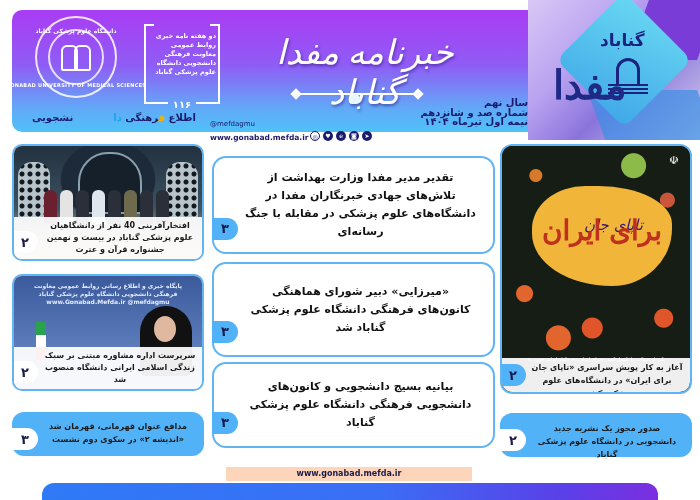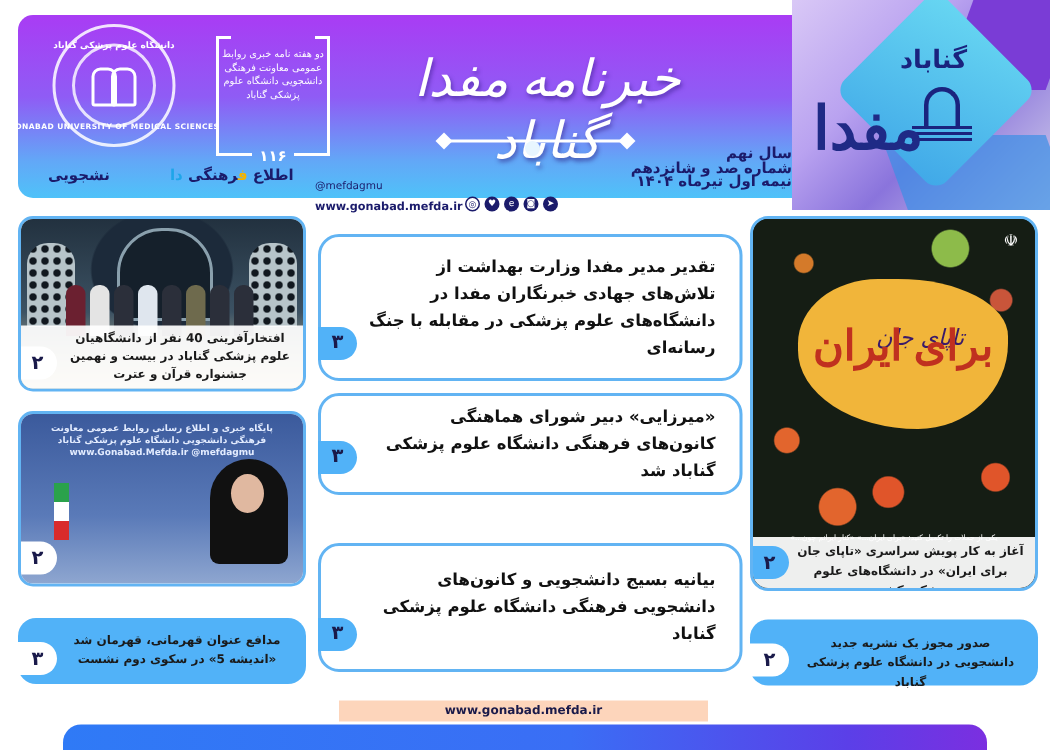--- a/index.html
+++ b/index.html
@@ -52,8 +52,8 @@
   .bracket-box .tl { top: 0; left: 0; } .bracket-box .tr { top: 0; right: 0; }
   .bracket-box .bl { bottom: 0; left: 0; width: 22px; } .bracket-box .br { bottom: 0; right: 0; width: 22px; }
   .bracket-text {
-    position: absolute; top: 8px; left: 2px; right: 2px; text-align: center;
-    font-size: 6.5px; line-height: 9px; color: #fff; font-weight: normal;
+    position: absolute; top: 8px; left: 2px; right: 2px; 
+    font-size: 6.5px; line-height: 9px; color: #fff; font-weight: bold;
   }
   .issue-no {
     position: absolute; bottom: -6px; left: 0; right: 0; text-align: center;

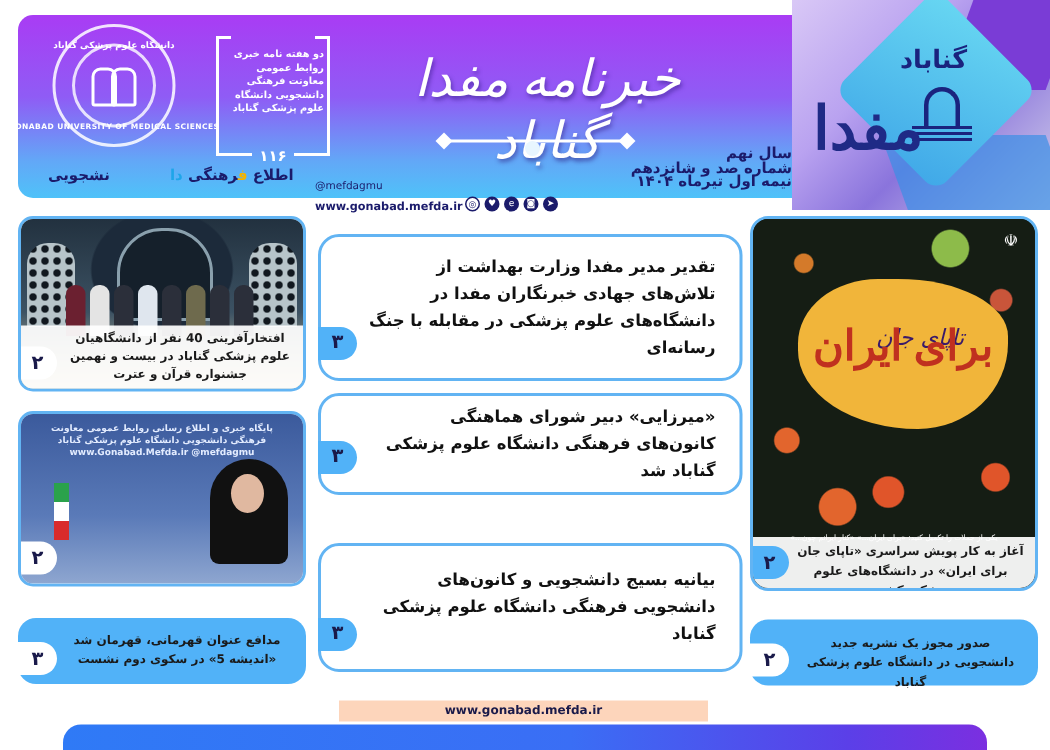--- a/index.html
+++ b/index.html
@@ -113,7 +113,7 @@
   }
   .brand .waves { position: absolute; left: 80px; top: 84px; width: 40px; height: 12px;
     background: repeating-linear-gradient(180deg, #1a237e 0 2px, transparent 2px 4px); }
-  .brand .word { position: absolute; left: 14px; top: 62px; font-size: 40px; font-weight: bold; color: #1f2a86; font-family: Liberation Serif, serif; text-align: right; }
+  .brand .word { position: absolute; left: 25px; top: 62px; font-size: 40px; font-weight: bold; color: #1f2a86; font-family: Liberation Serif, serif; text-align: right; }
 
   
   .photo-card {

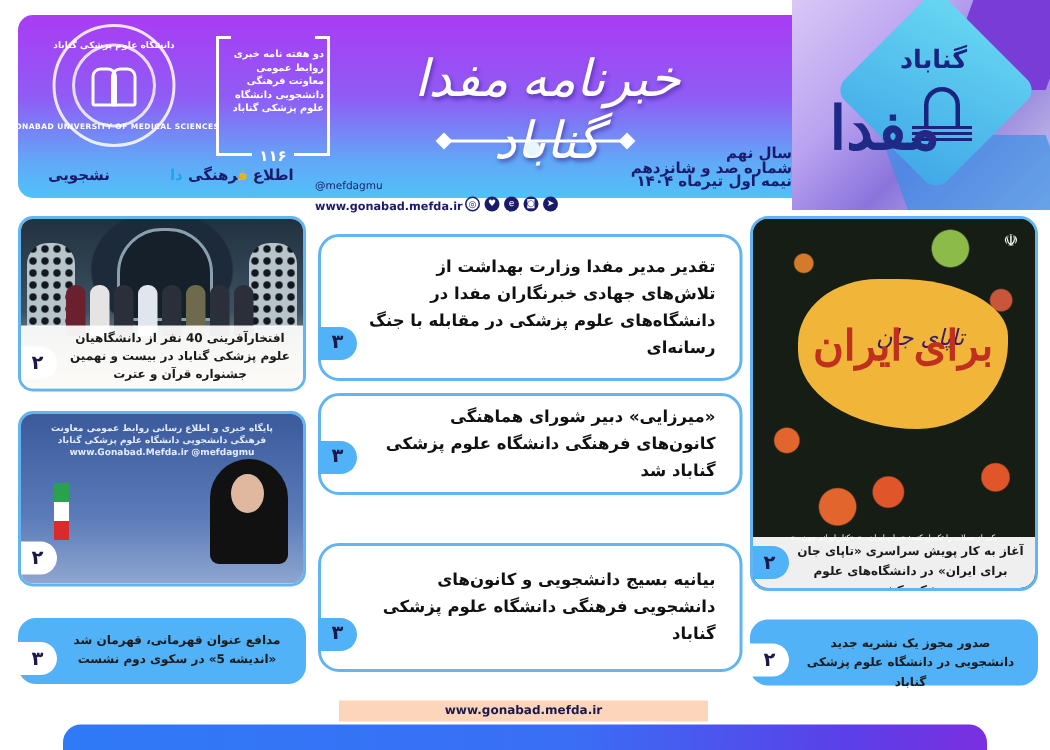--- a/index.html
+++ b/index.html
@@ -173,7 +173,7 @@
     position: absolute; left: 212px; width: 283px; background: #fff;
     border: 2px solid #62b4f3; border-radius: 14px;
     display: flex; align-items: center; justify-content: center;
-    font-size: 11px; line-height: 18px; font-weight: bold; color: #111;
+    text-align: center; font-size: 11px; line-height: 18px; font-weight: bold; color: #111;
     padding: 0 16px 0 30px;
   }
   .headline-card .page-tab { left: -2px; bottom: 12px; }

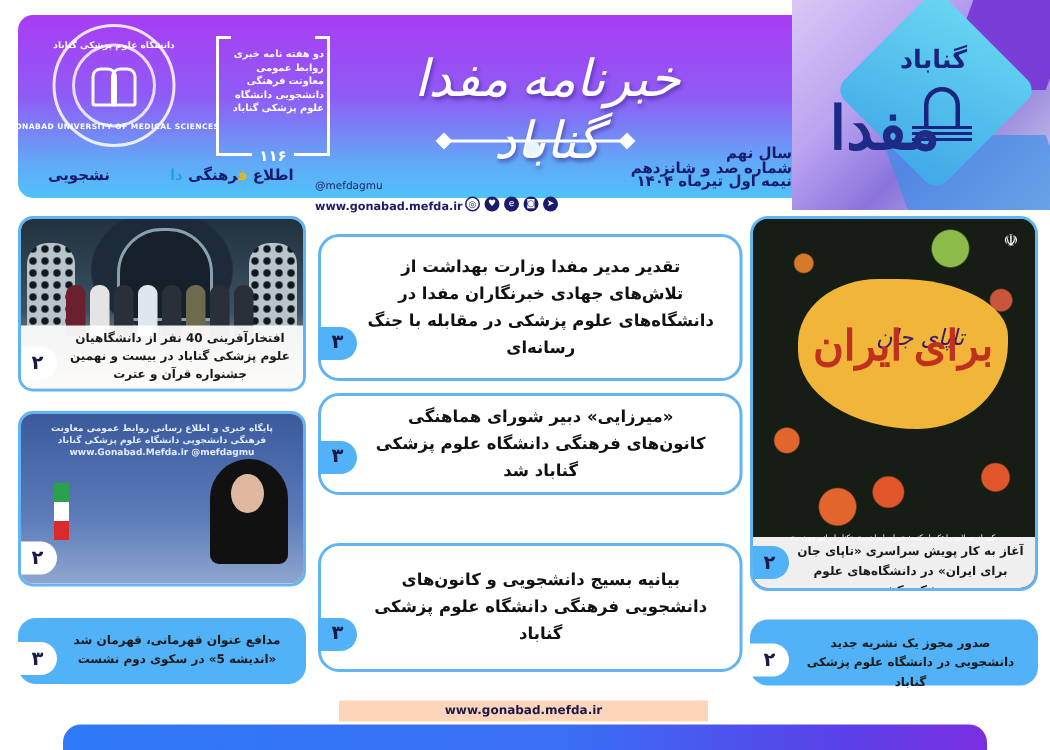--- a/index.html
+++ b/index.html
@@ -318,7 +318,7 @@
   <div class="page-tab">۳</div>
 </div>
 
-<div class="headline-card" style="top:262px; height:68px;">
+<div class="headline-card" style="top:262px; height:95px;">
   <div>«میرزایی» دبیر شورای هماهنگی کانون‌های فرهنگی دانشگاه علوم پزشکی گناباد شد</div>
   <div class="page-tab">۳</div>
 </div>

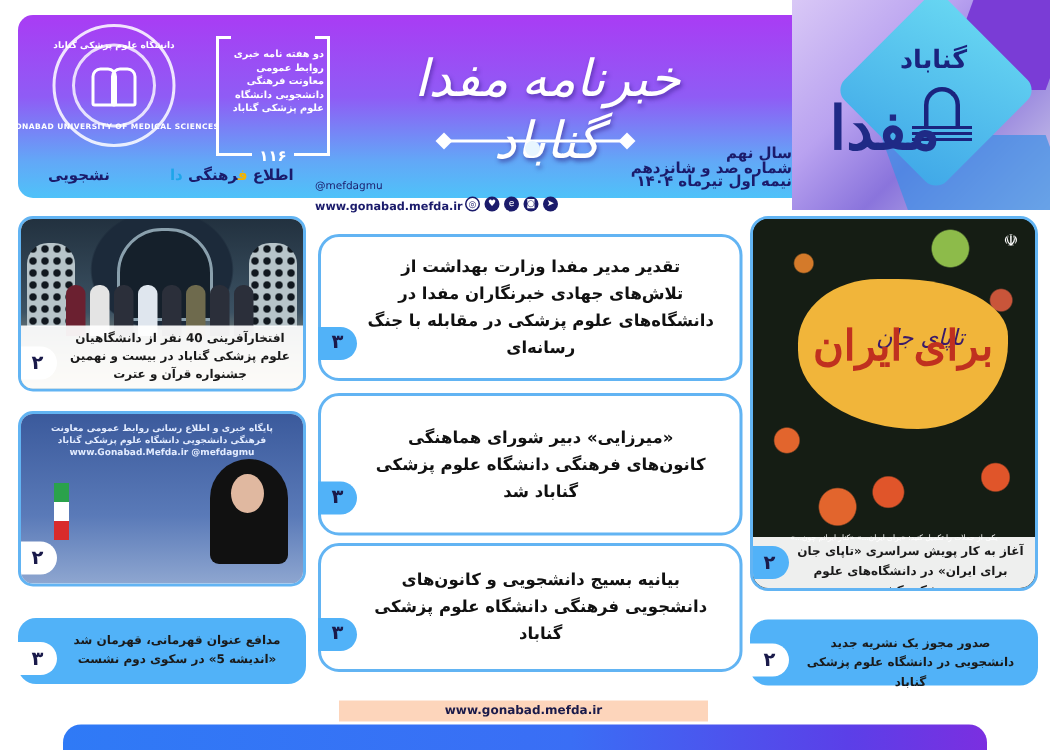--- a/index.html
+++ b/index.html
@@ -304,6 +304,7 @@
     <div class="flag"></div>
     <div class="woman"></div>
     <div class="face"></div>
+    <div class="caption">سرپرست اداره مشاوره مبتنی بر سبک زندگی اسلامی ایرانی دانشگاه منصوب شد</div>
     <div class="page-tab white" style="left:-2px; bottom:6px;">۲</div>
   </div>
 </div>

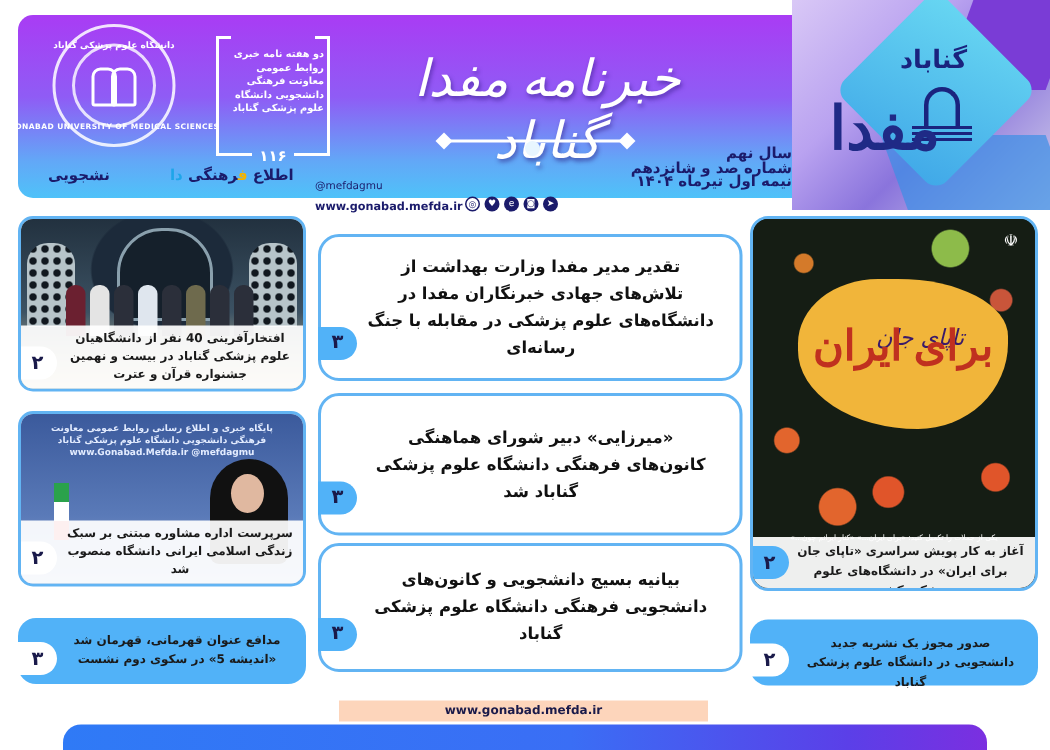--- a/index.html
+++ b/index.html
@@ -310,7 +310,7 @@
 </div>
 
 <div class="blue-card" style="left:12px; top:412px; width:192px; padding:8px 12px 0 32px;">
-  <div>مدافع عنوان قهرمانی، قهرمان شد «اندیشه 5» در سکوی دوم نشست</div>
+  <div>مدافع عنوان قهرمانی، قهرمان شد «اندیشه ۲» در سکوی دوم نشست</div>
   <div class="page-tab white" style="left:0; bottom:6px;">۳</div>
 </div>
 

